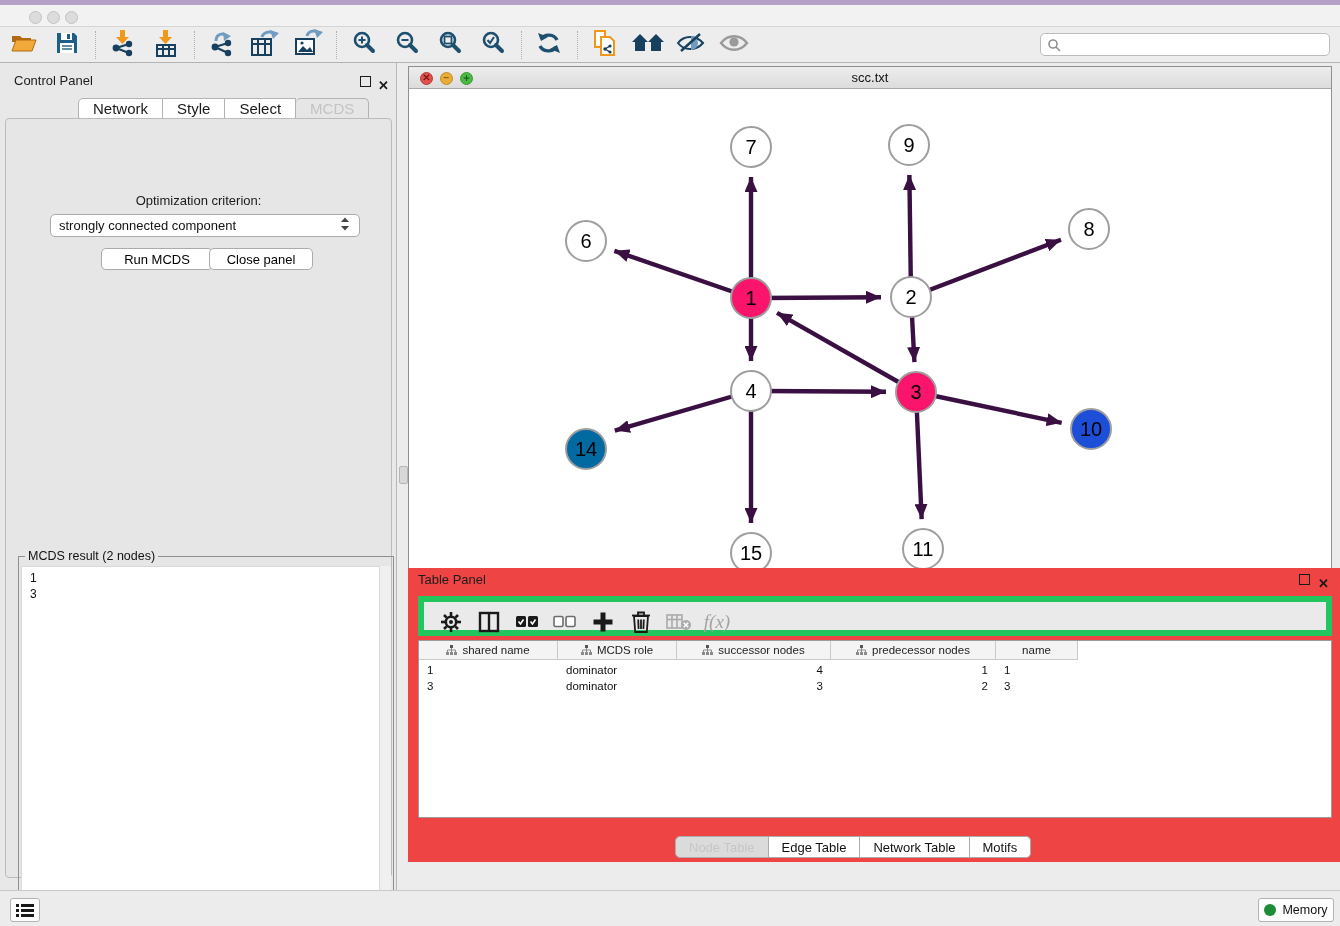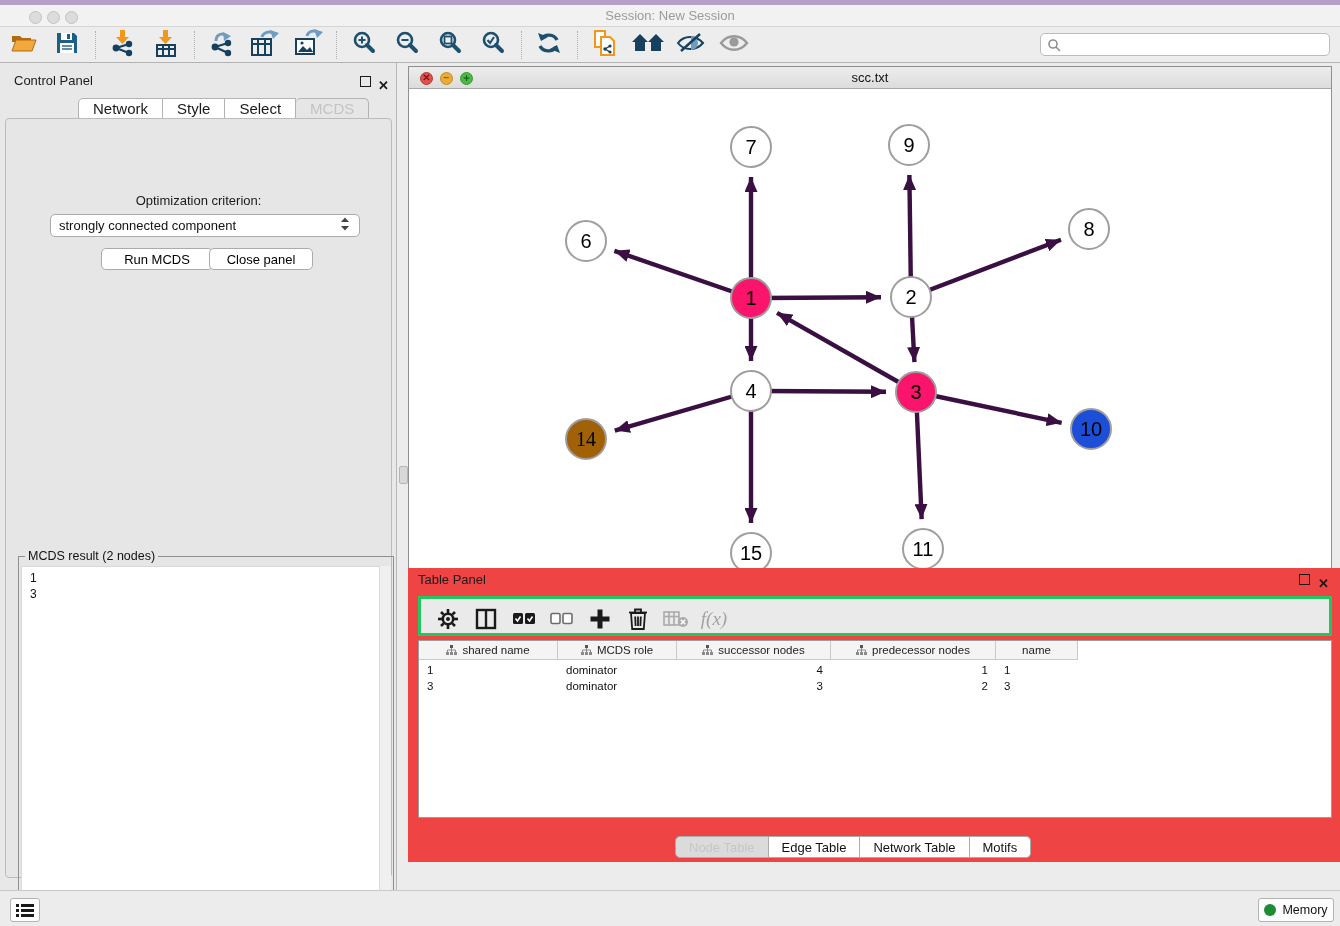--- a/index.html
+++ b/index.html
@@ -83,7 +83,6 @@
   <span class="light" style="left:29px"></span>
   <span class="light" style="left:47px"></span>
   <span class="light" style="left:65px"></span>
-  <div id="win-title">Session: New Session</div>
 </div>
 
 <div id="main-toolbar" class="abs">

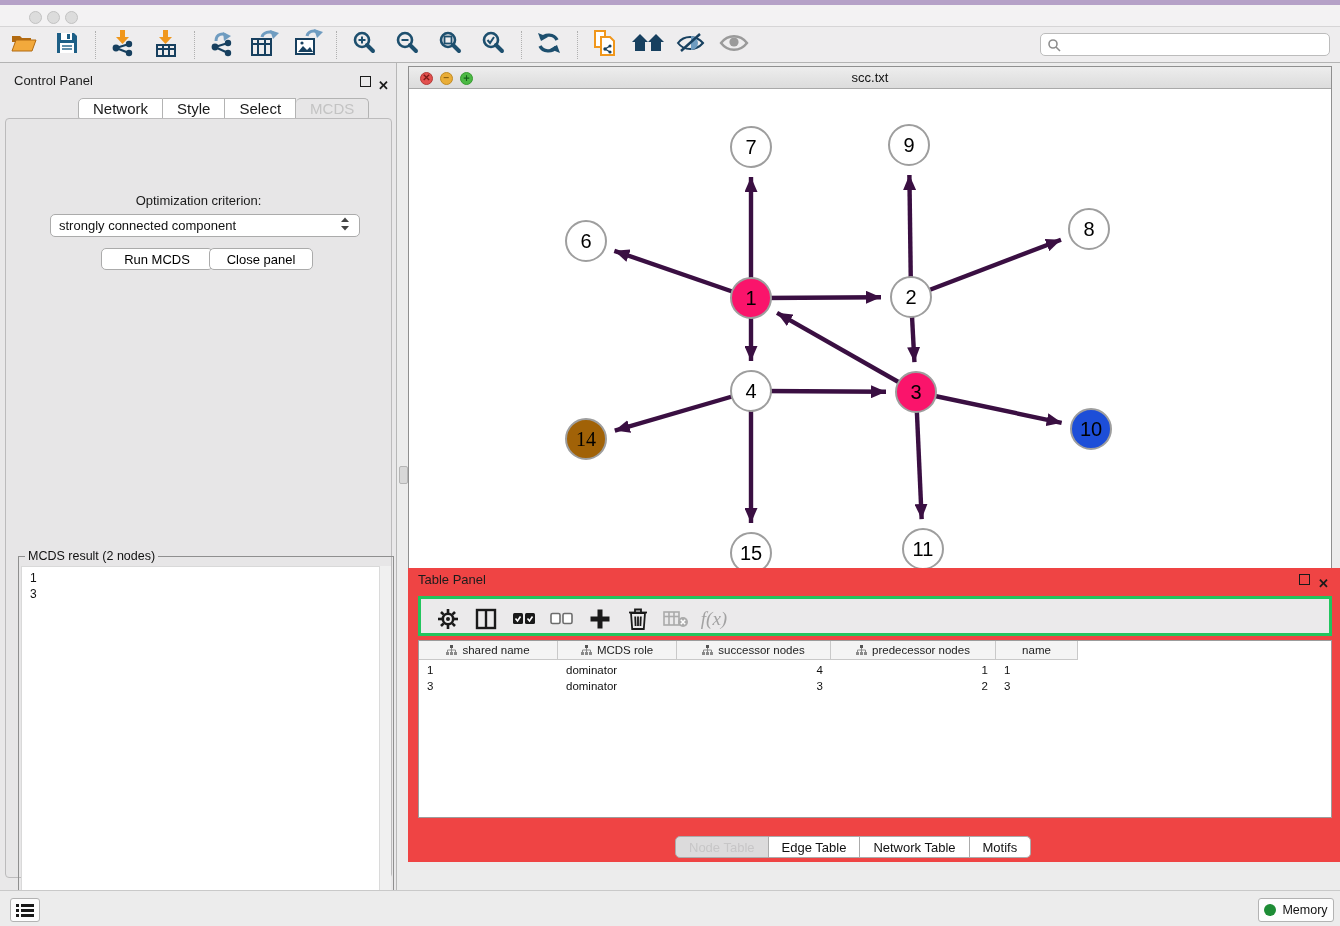--- a/index.html
+++ b/index.html
@@ -320,7 +320,7 @@
       <div class="gnode" style="left: 481px; top: 187px; background: rgb(255, 255, 255);">2</div>
       <div class="gnode" style="left: 321px; top: 281px; background: rgb(255, 255, 255);">4</div>
       <div class="gnode" style="left: 486px; top: 282px; background: rgb(250, 20, 107);">3</div>
-      <div class="gnode" style="left: 156px; top: 329px; background: #a16207; font-family: Liberation Serif, serif;">14</div>
+      <div class="gnode" style="left: 156px; top: 339px; background: #0369a1;">14</div>
       <div class="gnode" style="left: 661px; top: 319px; background: #1d4ed8;">10</div>
       <div class="gnode" style="left: 321px; top: 443px; background: rgb(255, 255, 255);">15</div>
       <div class="gnode" style="left: 493px; top: 439px; background: rgb(255, 255, 255);">11</div>

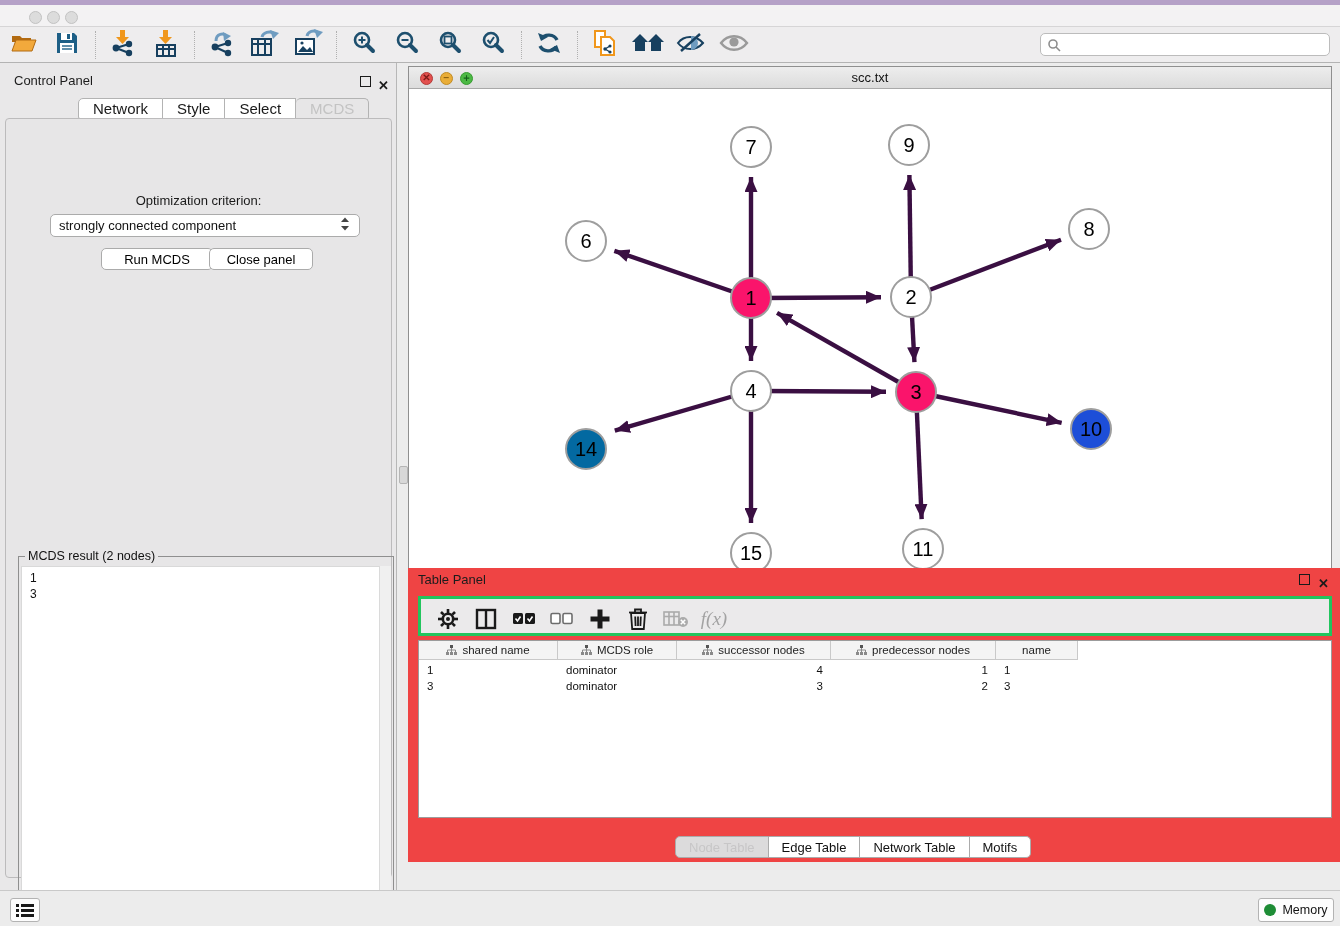--- a/index.html
+++ b/index.html
@@ -56,7 +56,7 @@
   
   #table-panel { left:408px; top:568px; width:932px; height:294px; background:#ef4444; }
   #tp-title { position:absolute; left:10px; top:4px; font-size:13px; color:#1c1c1c; }
-  #tp-toolbar { position:absolute; left:10px; top:28px; width:914px; height:40px; background:#ebeaeb; border:3px solid #22c55e; }
+  #tp-toolbar { position:absolute; left:10px; top:28px; width:914px; height:40px; background:#ebeaeb; border:6px solid #22c55e; }
   .tp-btn { position:absolute; top:4px; width:32px; height:32px; display:flex; align-items:center; justify-content:center; }
   #tp-table { position:absolute; left:10px; top:72px; width:914px; height:178px; background:#fff; border:1px solid #9c9c9c; overflow:hidden; }
   #tp-header { position:absolute; left:0; top:0; height:19px; display:flex; }

